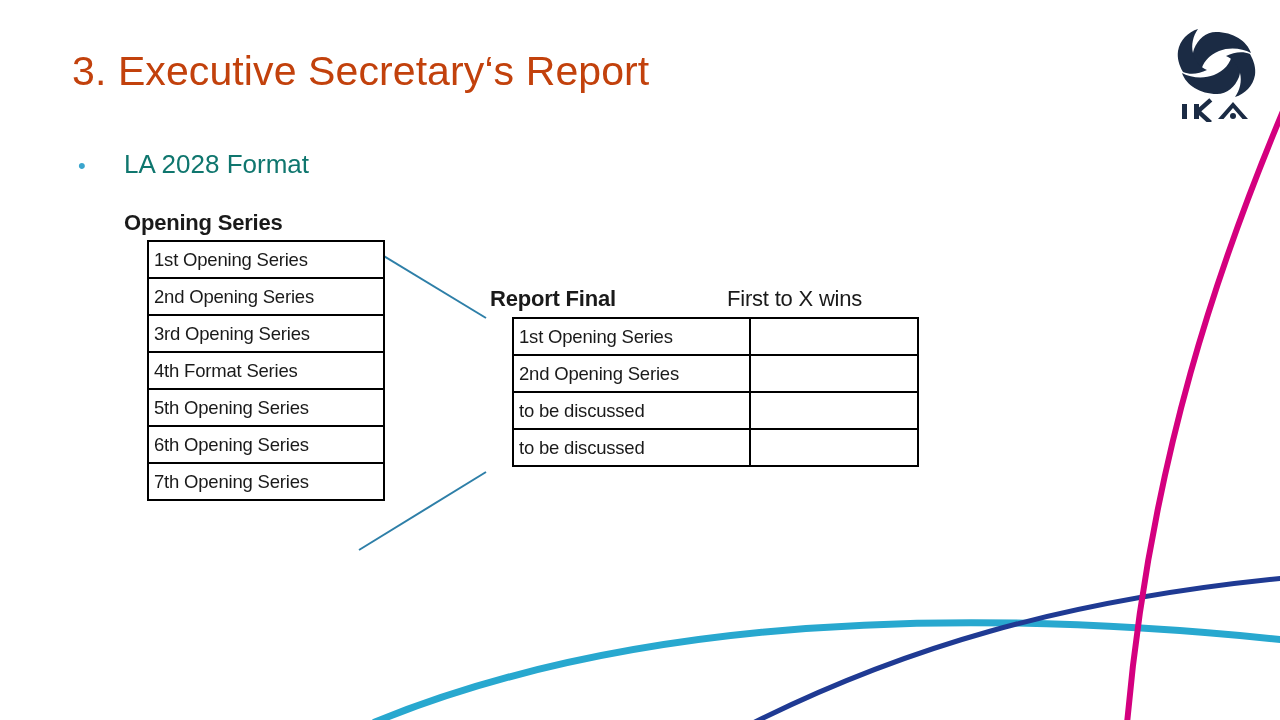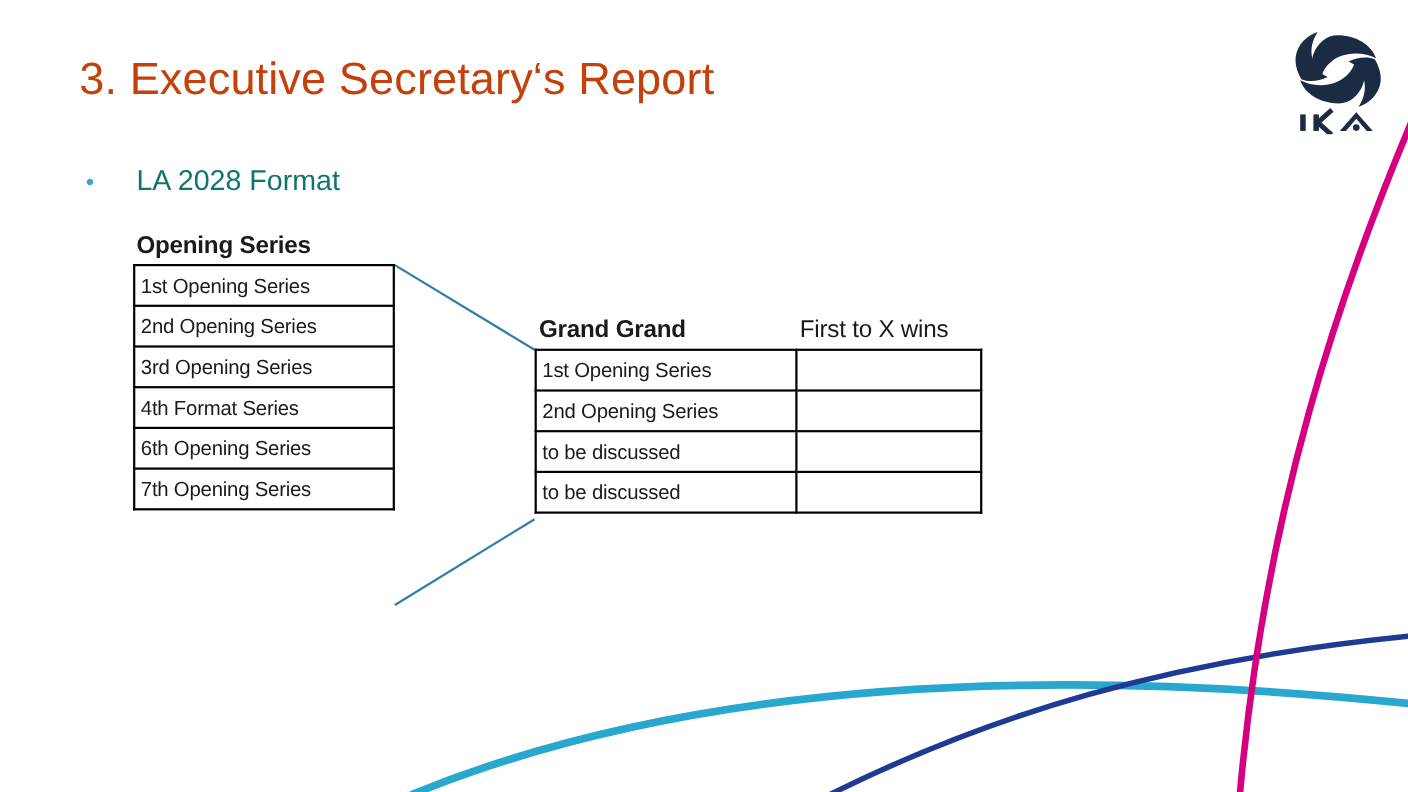--- a/index.html
+++ b/index.html
@@ -83,6 +83,7 @@
     border-collapse: collapse;
     table-layout: fixed;
     background: #ffffff;
+    margin-left: 26px;
   }
   .grid-table td {
     border: 2px solid #000000;

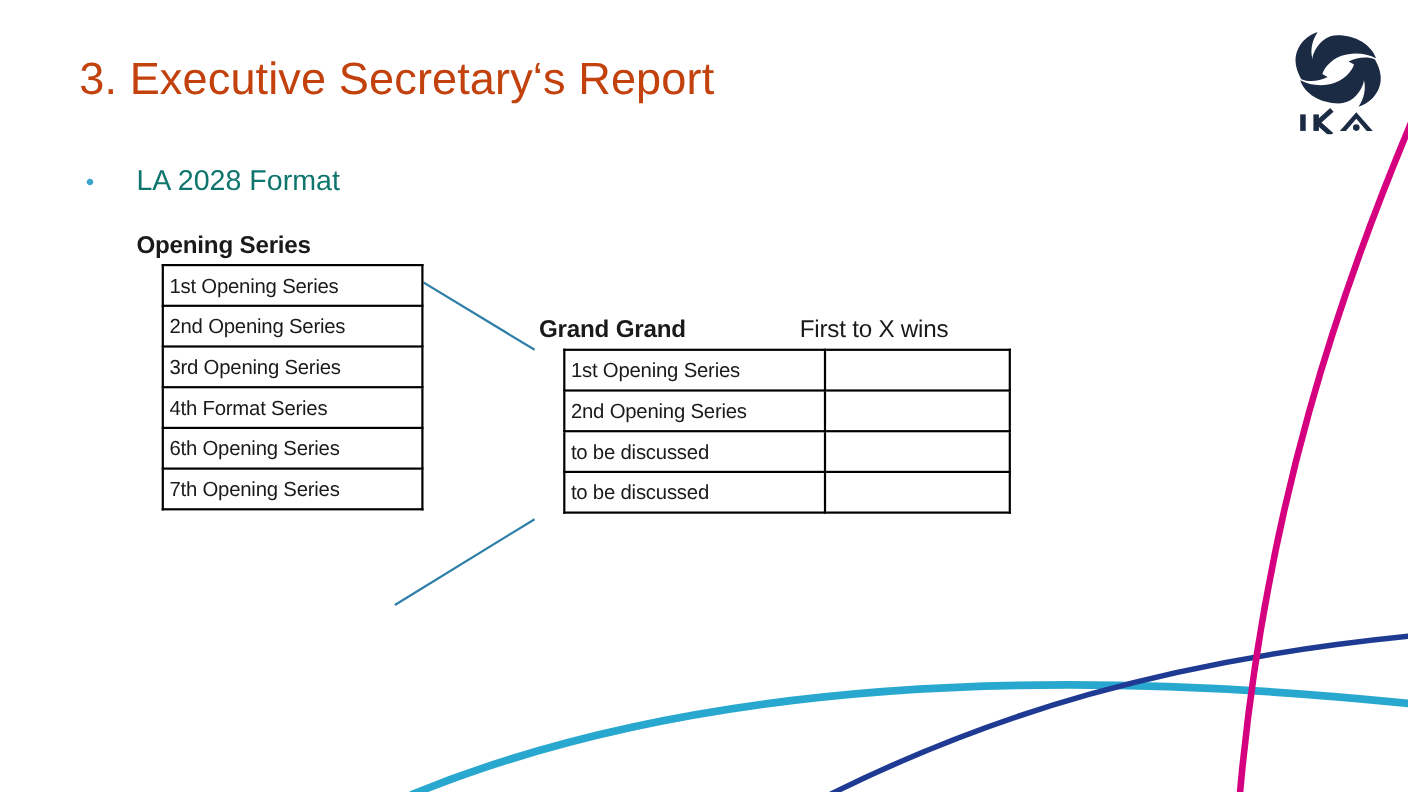--- a/index.html
+++ b/index.html
@@ -165,7 +165,7 @@
       </tbody>
     </table>
 
-    <div class="tbl-caption" style="left:490px; top:286px;">Grand Grand</div>
+    <div class="tbl-caption" style="left:490px; top:286px;">Report Final</div>
     <div class="tbl-caption reg" style="left:727px; top:286px;">First to X wins</div>
 
     <table class="grid-table" style="left:486px; top:317px; width:405px;">

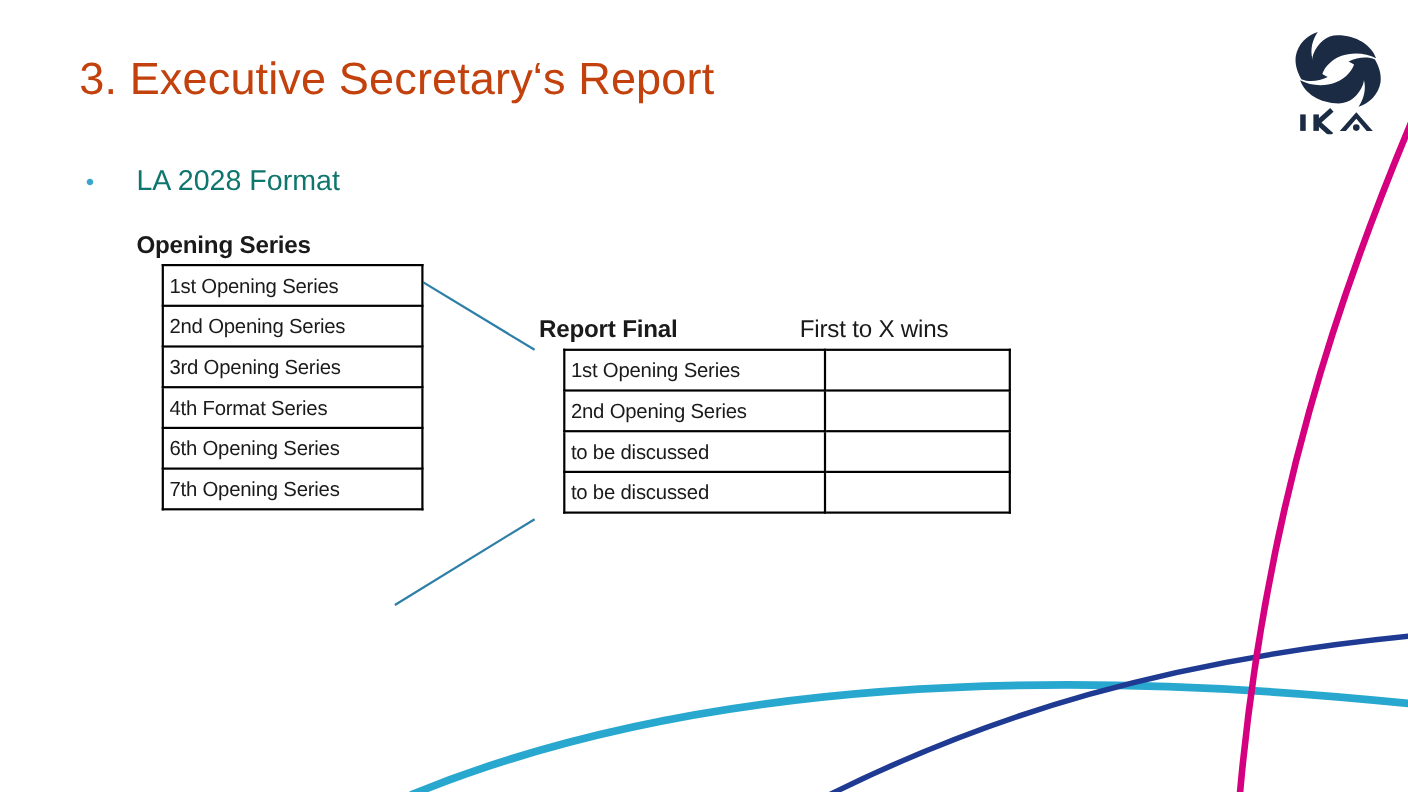--- a/index.html
+++ b/index.html
@@ -155,6 +155,9 @@
         </tr>
         <tr>
           <td>4th Format Series</td>
+        </tr>
+        <tr>
+          <td>5th Opening Series</td>
         </tr>
         <tr>
           <td>6th Opening Series</td>

